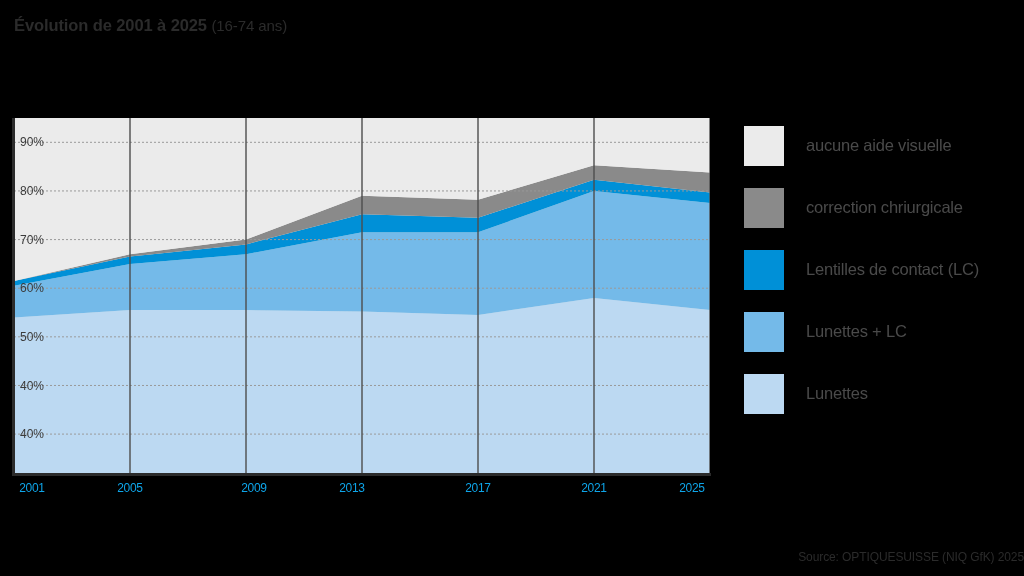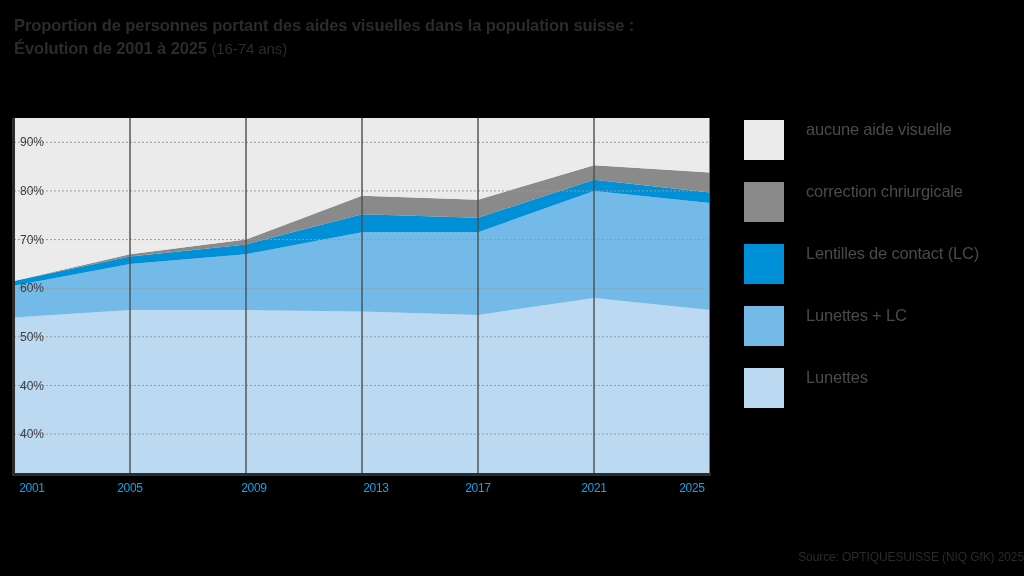--- a/index.html
+++ b/index.html
@@ -120,7 +120,6 @@
 <div class="page">
 
   <div class="title-block">
-    <div class="title-line1">Proportion de personnes portant des aides visuelles dans la population suisse :</div>
     <div class="title-line2">
       <span>Évolution de 2001 à 2025</span>
       <span class="sub">(16-74 ans)</span>

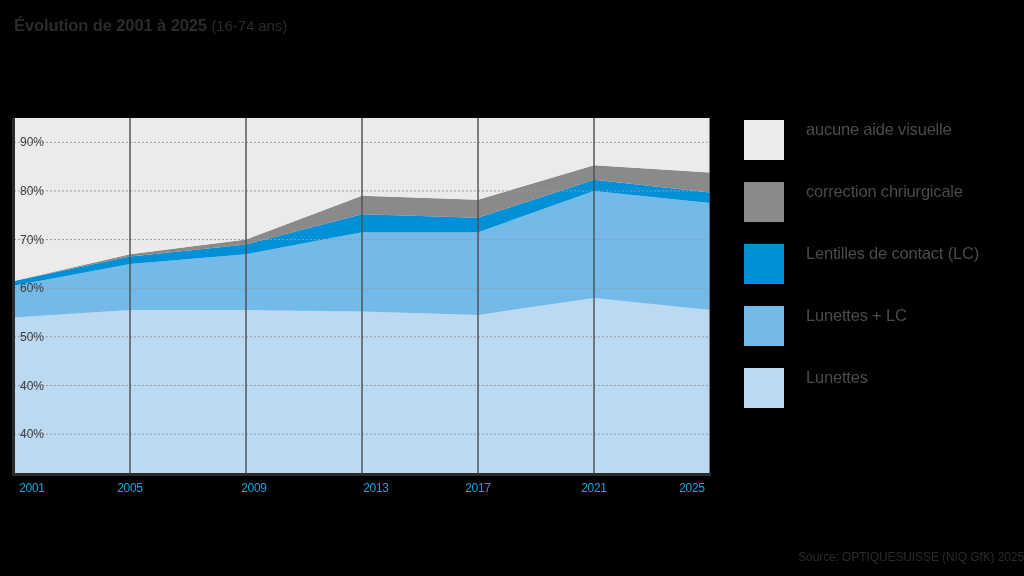--- a/index.html
+++ b/index.html
@@ -88,7 +88,7 @@
   }
   .legend-row {
     display:flex;
-    align-items:flex-start;
+    align-items:center;
     height:51px;
     margin-bottom:11px;
   }

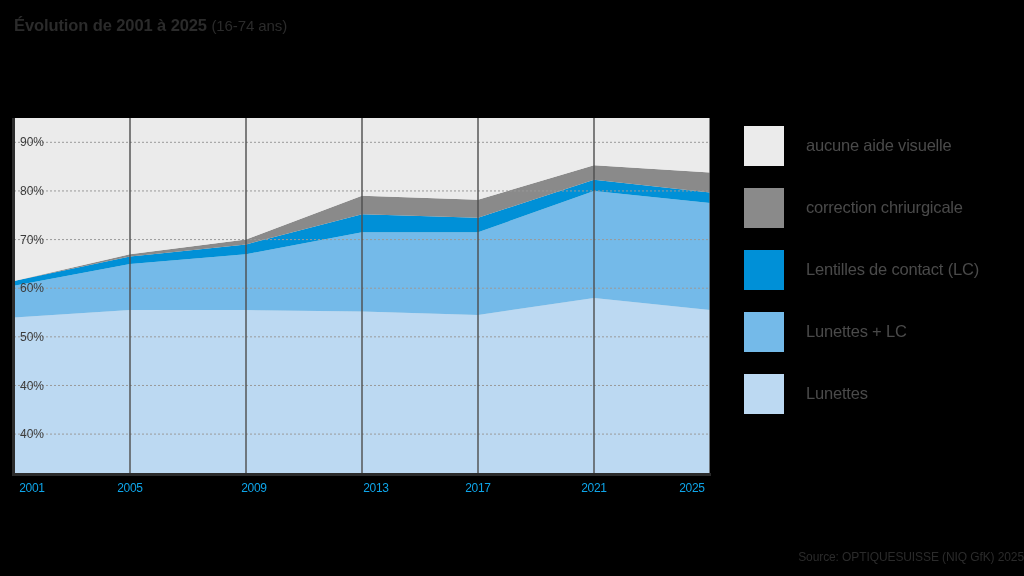--- a/index.html
+++ b/index.html
@@ -167,7 +167,7 @@
       <div class="xlabel" style="left: 32px;">2001</div>
       <div class="xlabel" style="left: 130px;">2005</div>
       <div class="xlabel" style="left: 246px; margin-left: 8px;">2009</div>
-      <div class="xlabel" style="left: 376px;">2013</div>
+      <div class="xlabel" style="left: 352px;">2013</div>
       <div class="xlabel" style="left: 478px;">2017</div>
       <div class="xlabel" style="left: 594px;">2021</div>
       <div class="xlabel" style="left: 692px;">2025</div>

